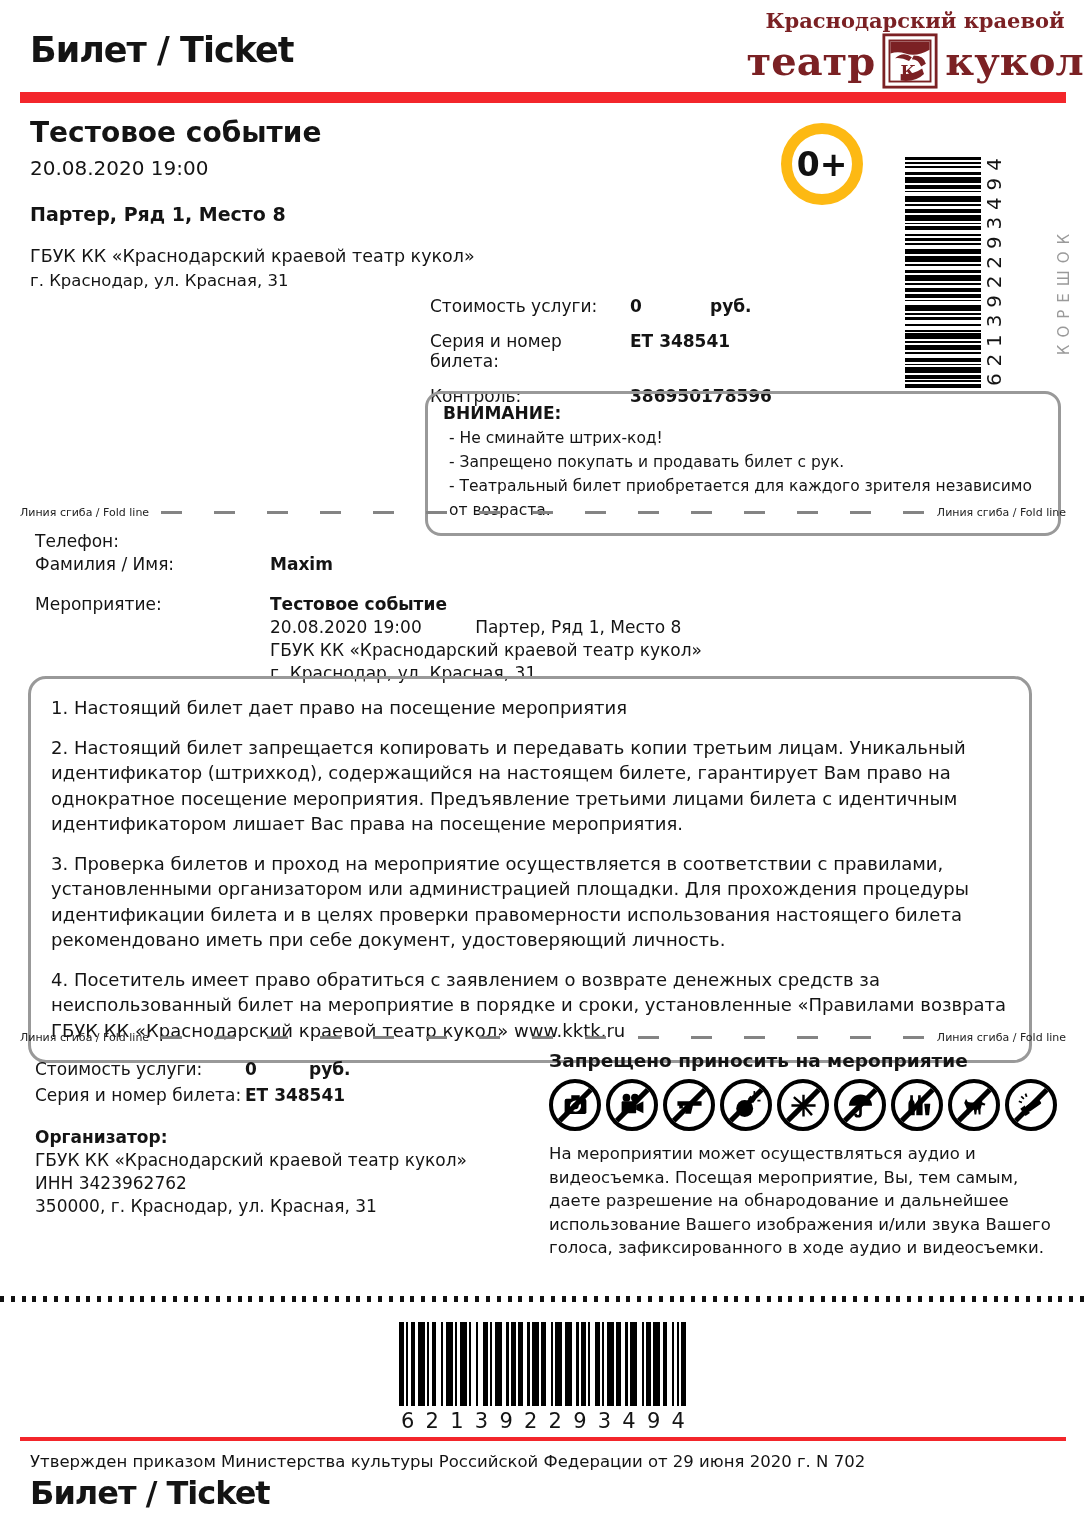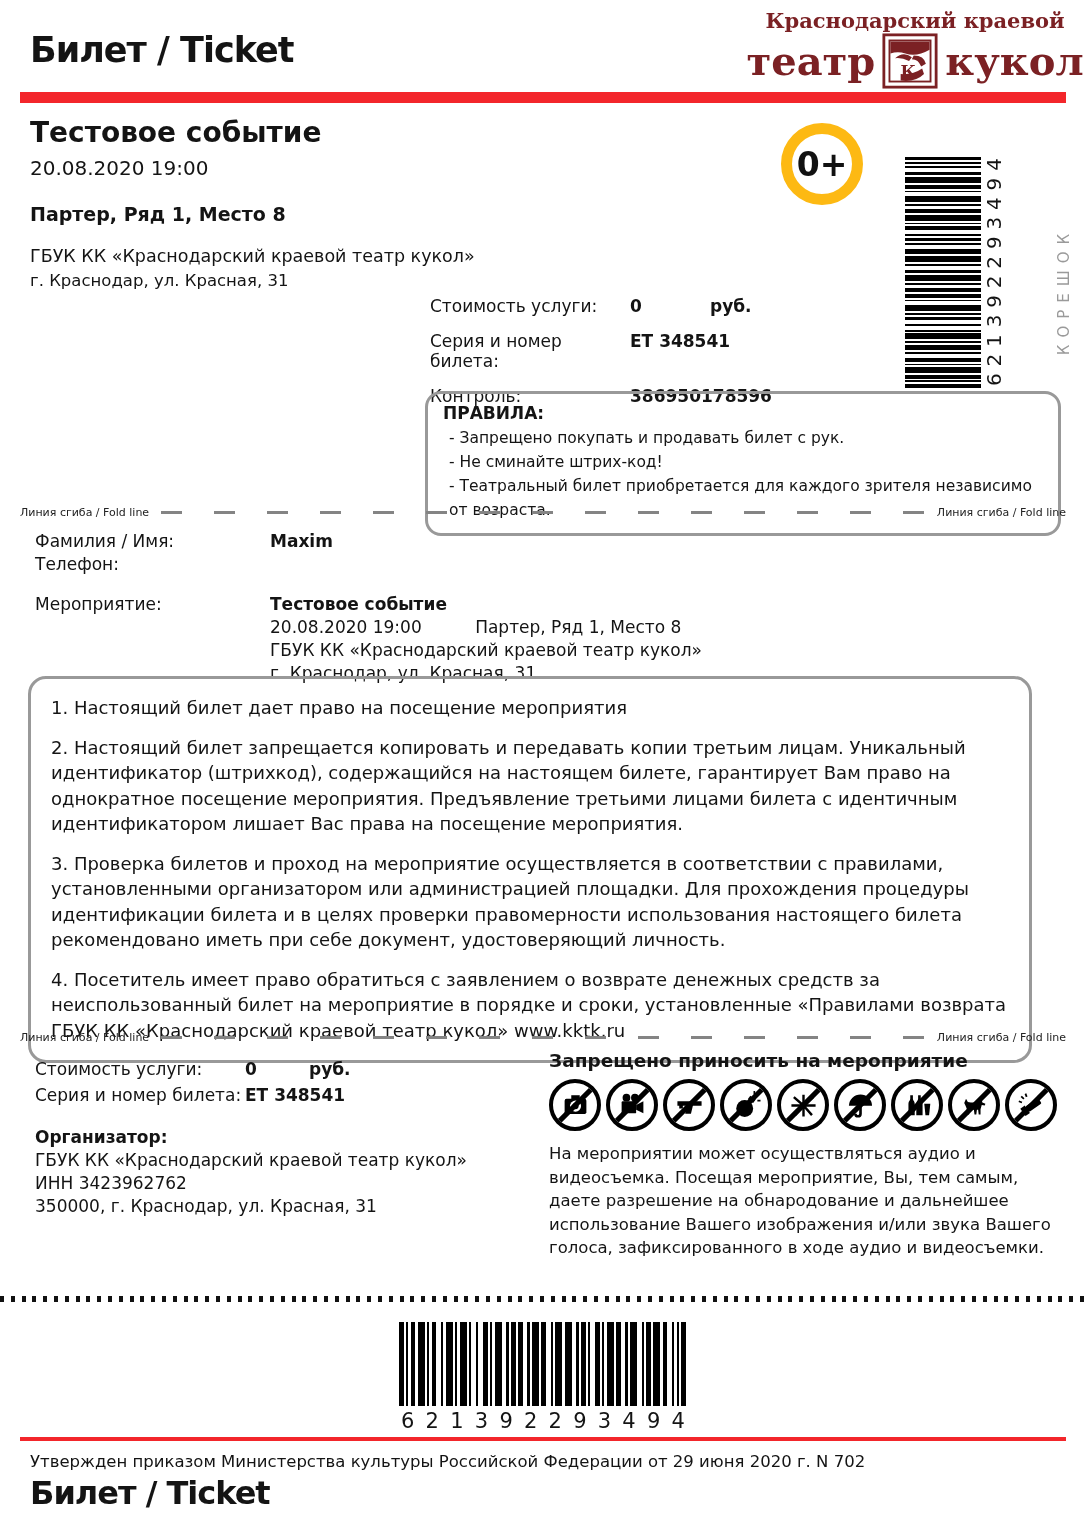--- a/index.html
+++ b/index.html
@@ -251,7 +251,7 @@
   <div class="abs spine">КОРЕШОК</div>
 
   <div class="abs attention-box">
-    <div class="att-title">ПРАВИЛА:</div>
+    <div class="att-title">ВНИМАНИЕ:</div>
     <div class="att-item">- Запрещено покупать и продавать  билет с рук.</div>
     <div class="att-item">- Не сминайте штрих-код!</div>
     <div class="att-item">- Театральный билет приобретается для каждого зрителя независимо от возраста.</div>

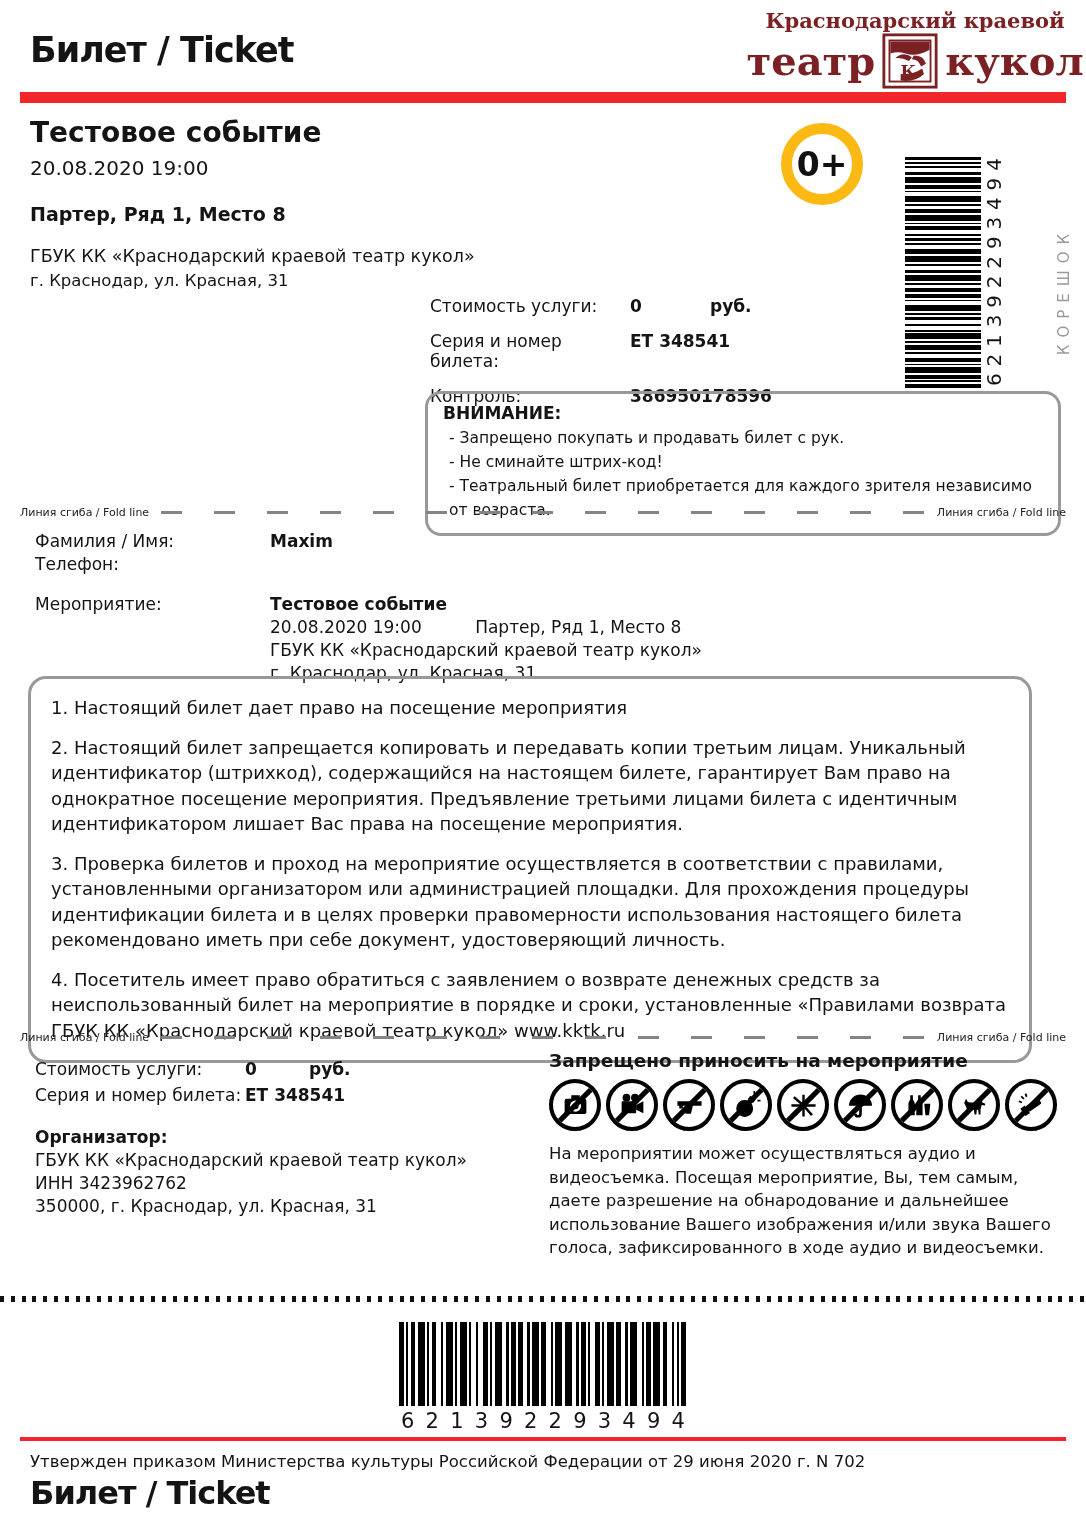--- a/index.html
+++ b/index.html
@@ -252,8 +252,8 @@
 
   <div class="abs attention-box">
     <div class="att-title">ВНИМАНИЕ:</div>
+    <div class="att-item">- Не сминайте штрих-код!</div>
     <div class="att-item">- Запрещено покупать и продавать  билет с рук.</div>
-    <div class="att-item">- Не сминайте штрих-код!</div>
     <div class="att-item">- Театральный билет приобретается для каждого зрителя независимо от возраста.</div>
   </div>
 

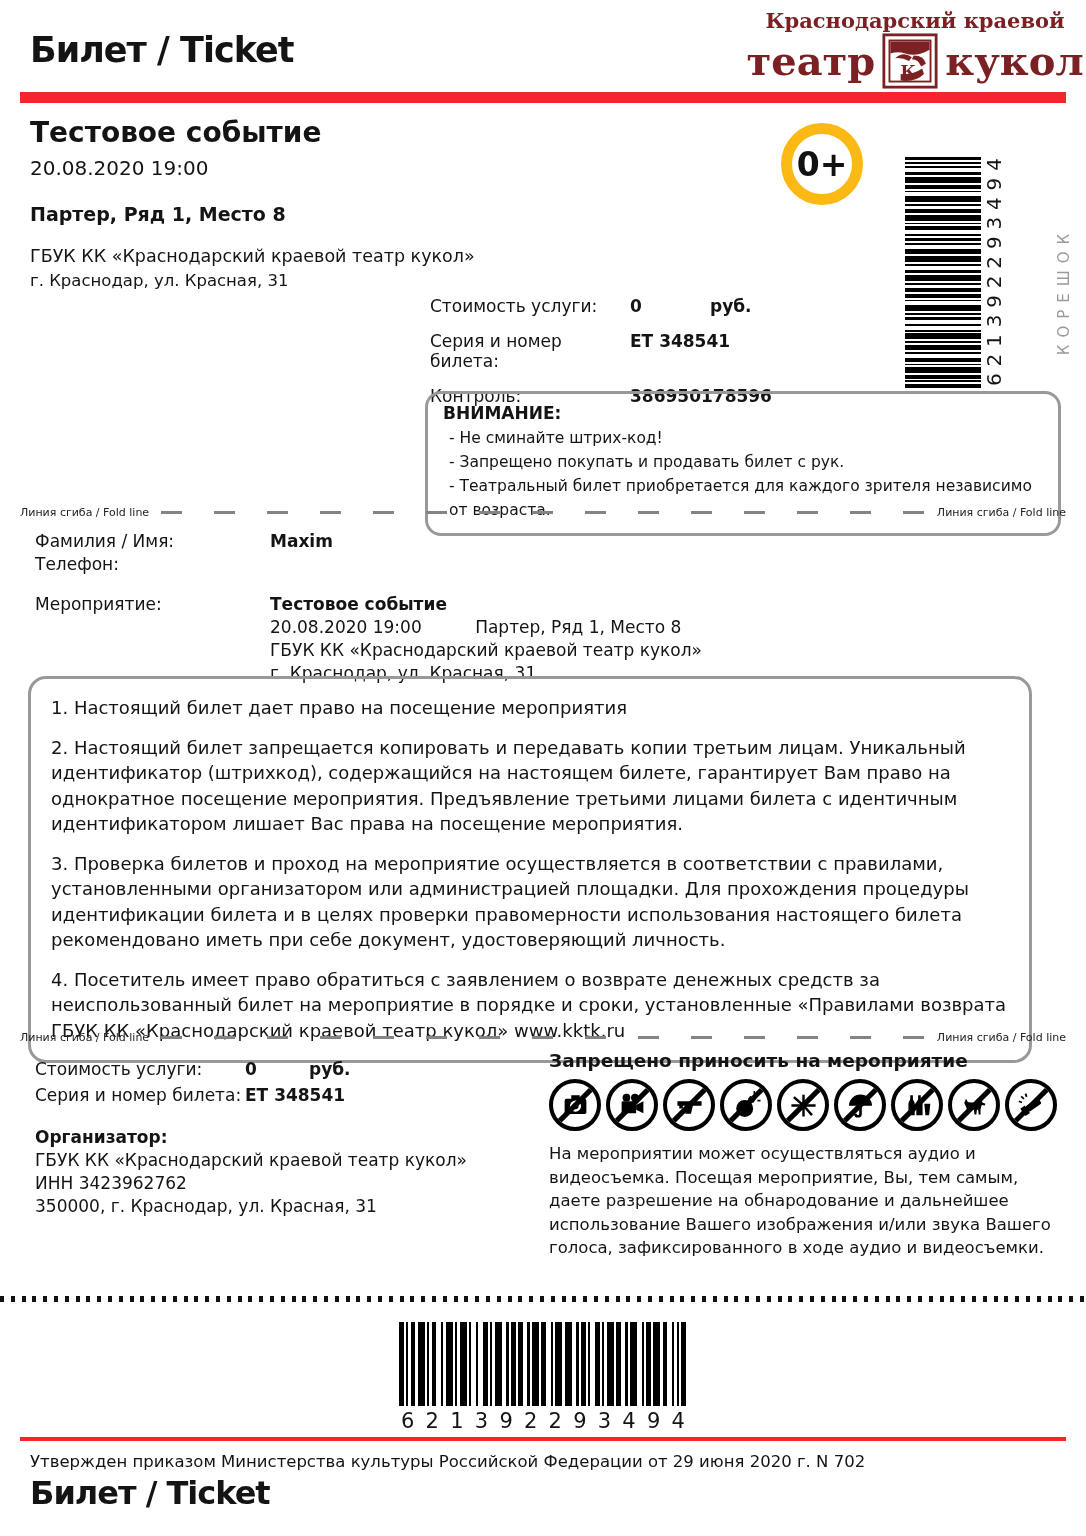--- a/index.html
+++ b/index.html
@@ -265,12 +265,12 @@
 
   <div class="abs holder">
     <div class="hrow">
+      <span class="hl">Телефон:</span>
+      <span></span>
+    </div>
+    <div class="hrow">
       <span class="hl">Фамилия / Имя:</span>
       <span class="bold">Maxim</span>
-    </div>
-    <div class="hrow">
-      <span class="hl">Телефон:</span>
-      <span></span>
     </div>
     <div class="hrow event-row">
       <span class="hl">Мероприятие:</span>

